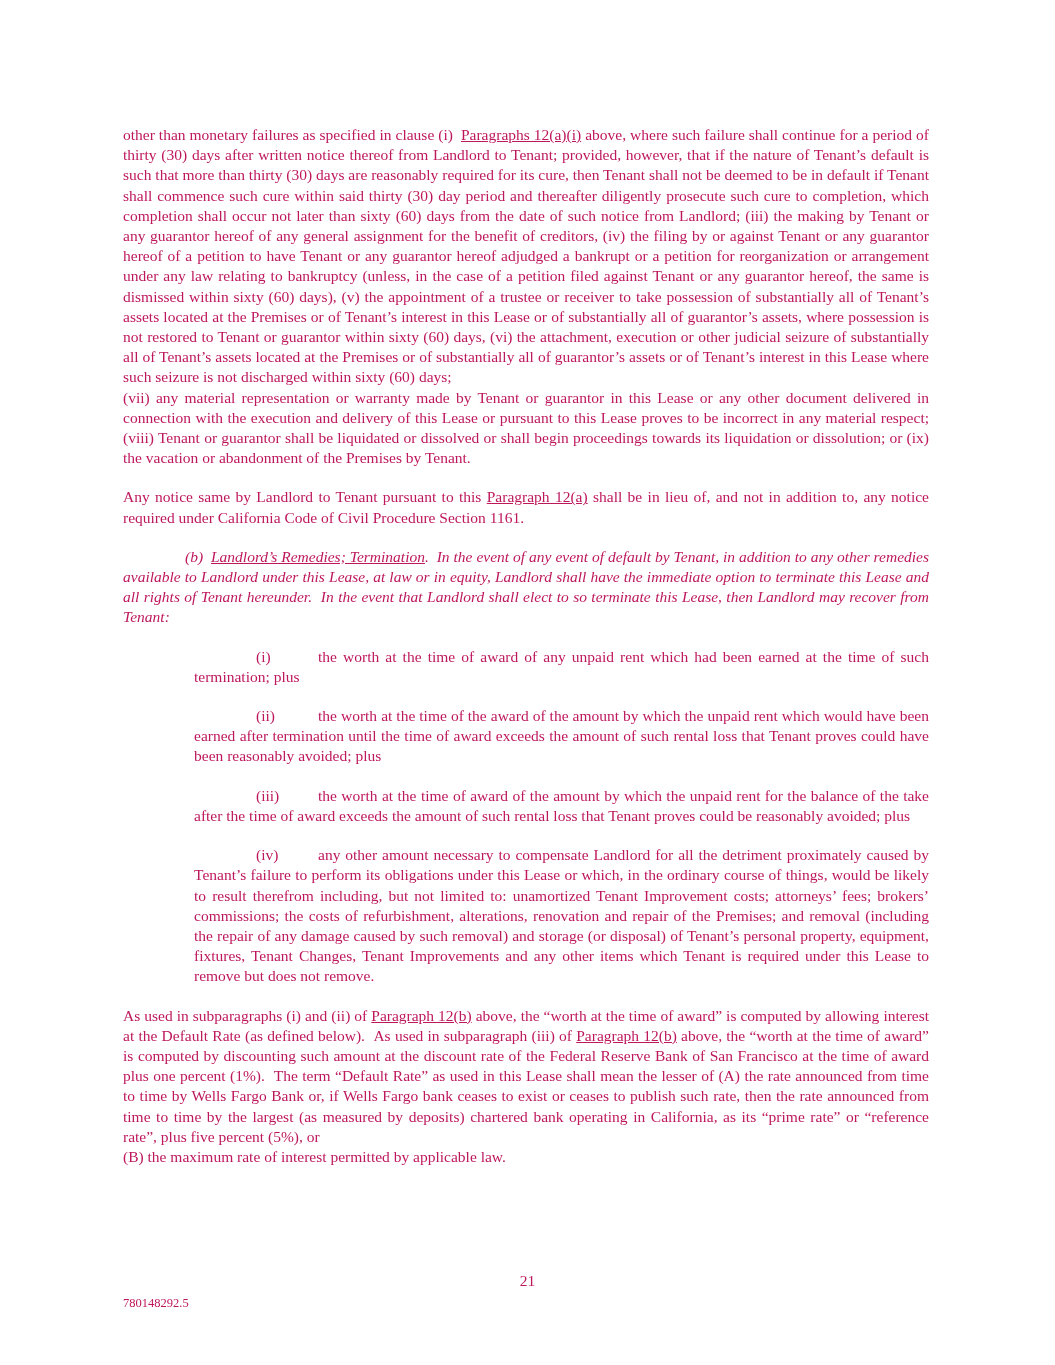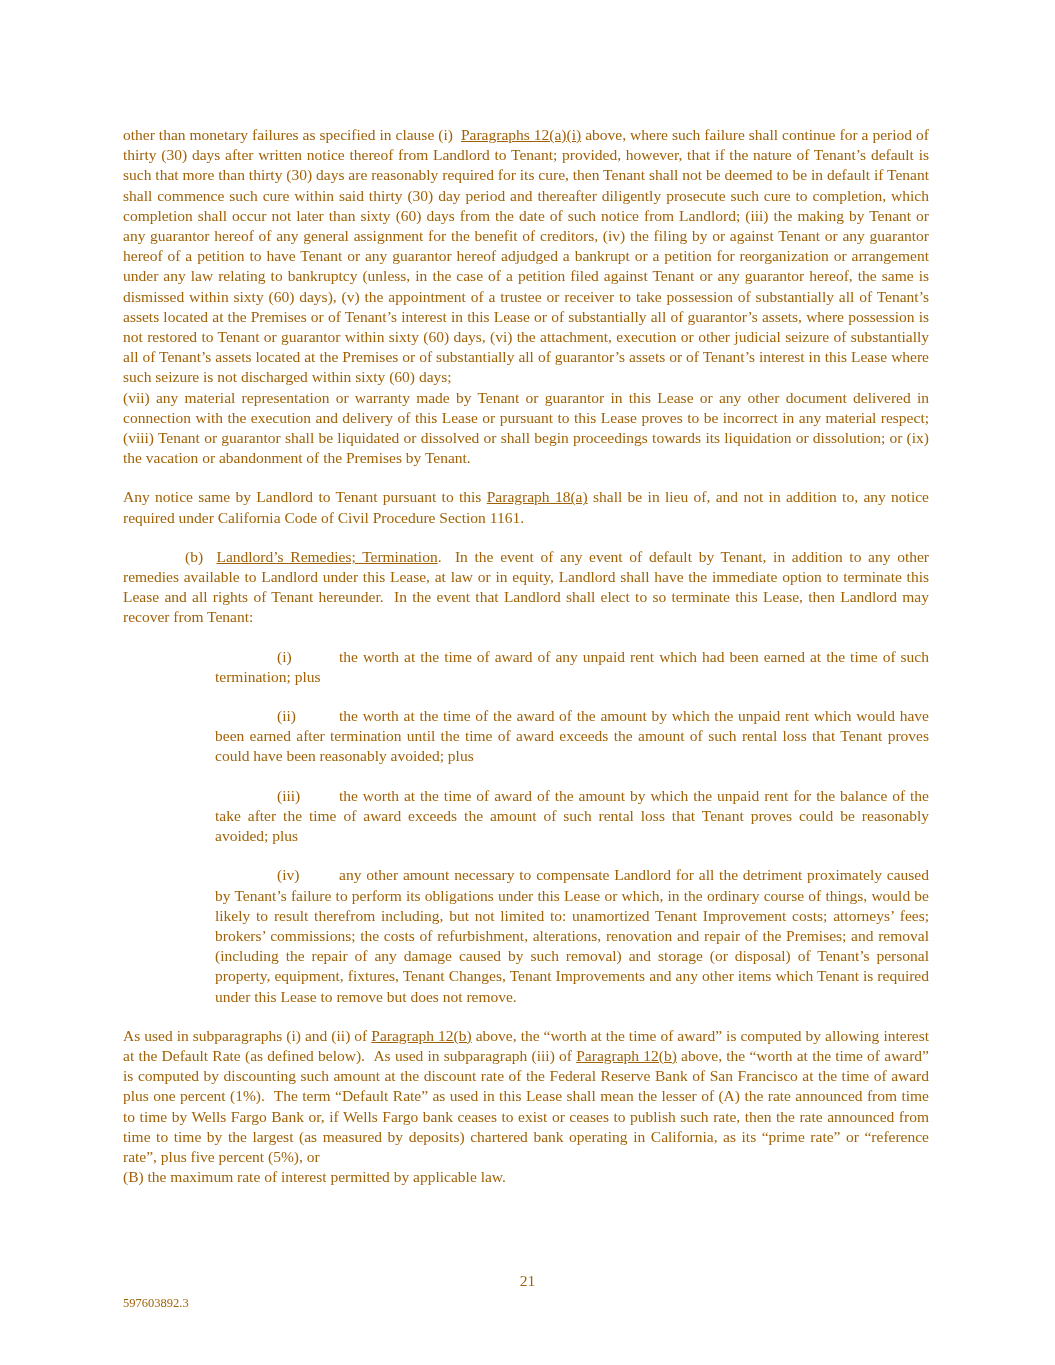--- a/index.html
+++ b/index.html
@@ -15,7 +15,7 @@
     background: #ffffff;
     overflow: hidden;
     font-family: "Liberation Serif", "DejaVu Serif", serif;
-    color: #a16207;
+    color: #be185d;
   }
   .content {
     position: absolute;

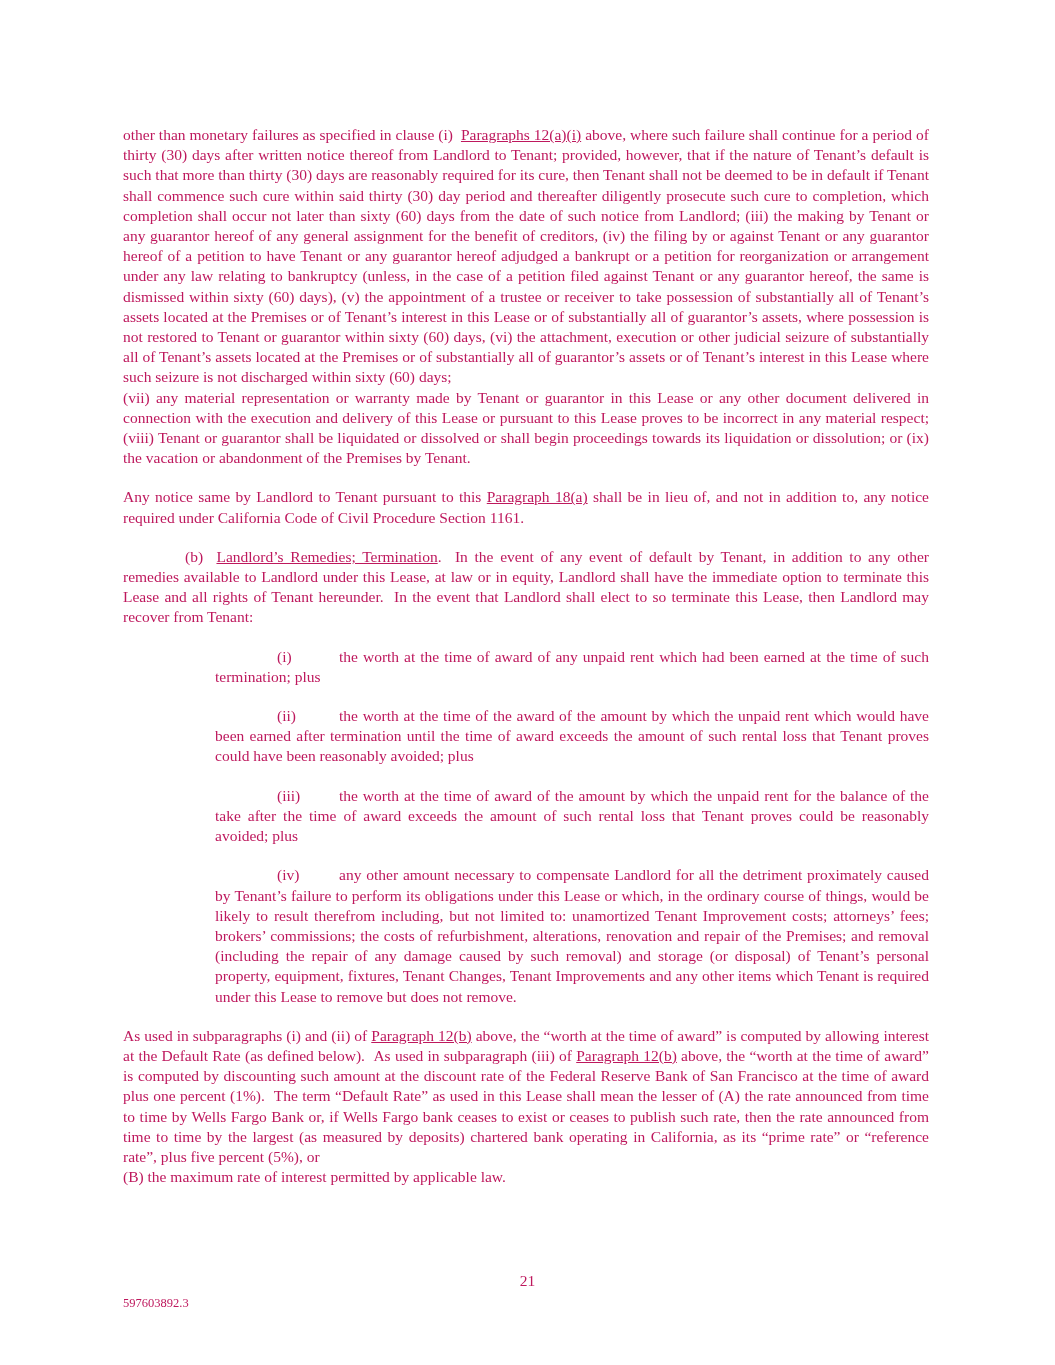--- a/index.html
+++ b/index.html
@@ -65,7 +65,7 @@
 <div class="page">
   <div class="content">
       <p class="doc"><span>other than monetary failures as specified in clause (i) &nbsp;</span><span class="u">Paragraphs 12(a)(i)</span><span> above, where such failure shall continue for a period of thirty (30) days after written notice thereof from Landlord to Tenant; provided, however, that if the nature of Tenant’s default is such that more than thirty (30) days are reasonably required for its cure, then Tenant shall not be deemed to be in default if Tenant shall commence such cure within said thirty (30) day period and thereafter diligently prosecute such cure to completion, which completion shall occur not later than sixty (60) days from the date of such notice from Landlord; (iii) the making by Tenant or any guarantor hereof of any general assignment for the benefit of creditors, (iv) the filing by or against Tenant or any guarantor hereof of a petition to have Tenant or any guarantor hereof adjudged a bankrupt or a petition for reorganization or arrangement under any law relating to bankruptcy (unless, in the case of a petition filed against Tenant or any guarantor hereof, the same is dismissed within sixty (60) days), (v) the appointment of a trustee or receiver to take possession of substantially all of Tenant’s assets located at the Premises or of Tenant’s interest in this Lease or of substantially all of guarantor’s assets, where possession is not restored to Tenant or guarantor within sixty (60) days, (vi) the attachment, execution or other judicial seizure of substantially all of Tenant’s assets located at the Premises or of substantially all of guarantor’s assets or of Tenant’s interest in this Lease where such seizure is not discharged within sixty (60) days;</span><br><span>(vii) any material representation or warranty made by Tenant or guarantor in this Lease or any other document delivered in connection with the execution and delivery of this Lease or pursuant to this Lease proves to be incorrect in any material respect; (viii) Tenant or guarantor shall be liquidated or dissolved or shall begin proceedings towards its liquidation or dissolution; or (ix) the vacation or abandonment of the Premises by Tenant.</span></p>
-      <p class="doc"><span>Any notice same by Landlord to Tenant pursuant to this </span><span class="u">Paragraph 18(a)</span><span> shall be in lieu of, and not in addition to, any notice required under California Code of Civil Procedure Section 1161.</span></p>
+      <p class="doc"><span>Any notice same by Landlord to Tenant pursuant to this </span><span class="u">Paragraph 12(a)</span><span> shall be in lieu of, and not in addition to, any notice required under California Code of Civil Procedure Section 1161.</span></p>
       <p class="doc first-indent"><span>(b) &nbsp;</span><span class="u">Landlord’s Remedies; Termination</span><span>. &nbsp;In the event of any event of default by Tenant, in addition to any other remedies available to Landlord under this Lease, at law or in equity, Landlord shall have the immediate option to terminate this Lease and all rights of Tenant hereunder. &nbsp;In the event that Landlord shall elect to so terminate this Lease, then Landlord may recover from Tenant:</span></p>
       <p class="doc list"><span class="num">(i)</span><span>the worth at the time of award of any unpaid rent which had been earned at the time of such termination; plus</span></p>
       <p class="doc list"><span class="num">(ii)</span><span>the worth at the time of the award of the amount by which the unpaid rent which would have been earned after termination until the time of award exceeds the amount of such rental loss that Tenant proves could have been reasonably avoided; plus</span></p>

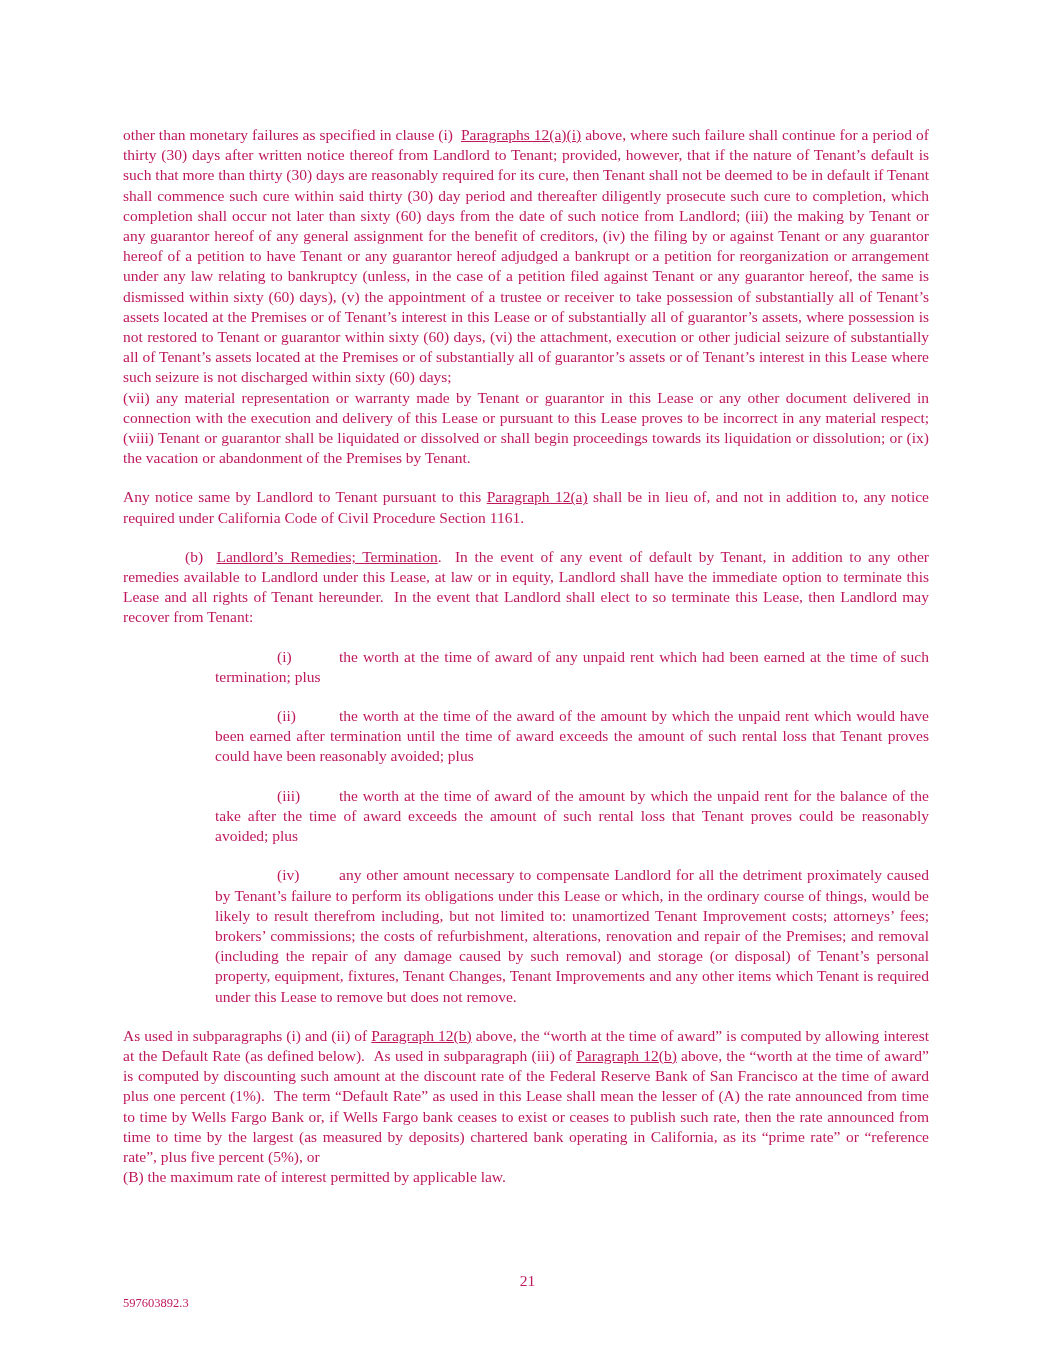--- a/index.html
+++ b/index.html
@@ -31,6 +31,7 @@
   }
   p.first-indent {
     text-indent: 62px;
+    font-style: italic;
   }
   p.list {
     margin-left: 92px;

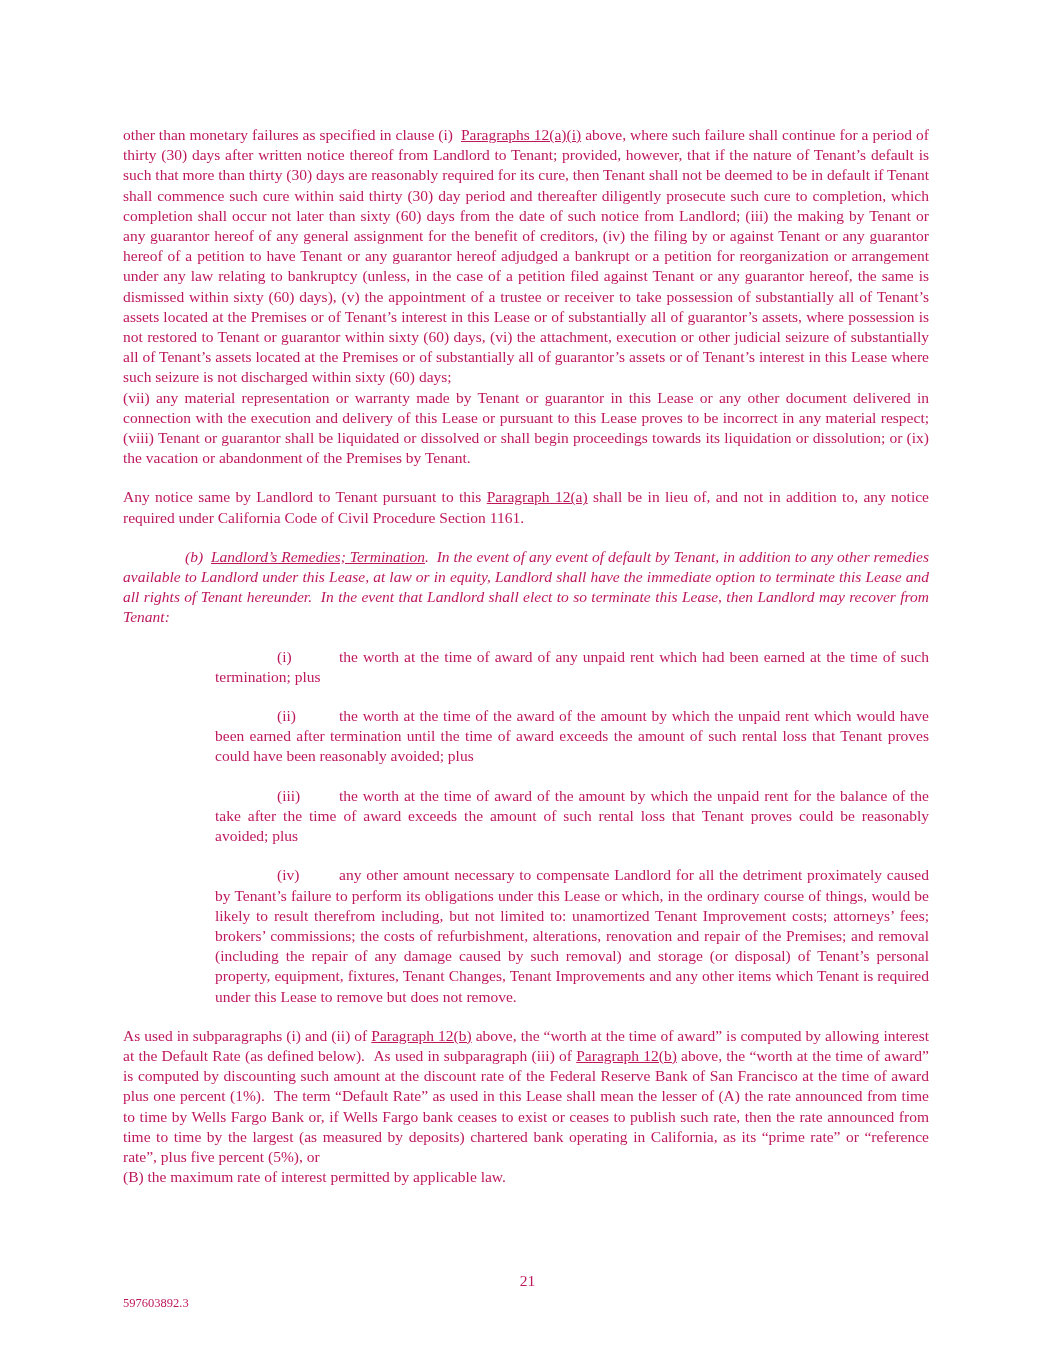--- a/index.html
+++ b/index.html
@@ -34,7 +34,7 @@
     font-style: italic;
   }
   p.list {
-    margin-left: 92px;
+    margin-left: 71px;
     text-indent: 62px;
   }
   .num {

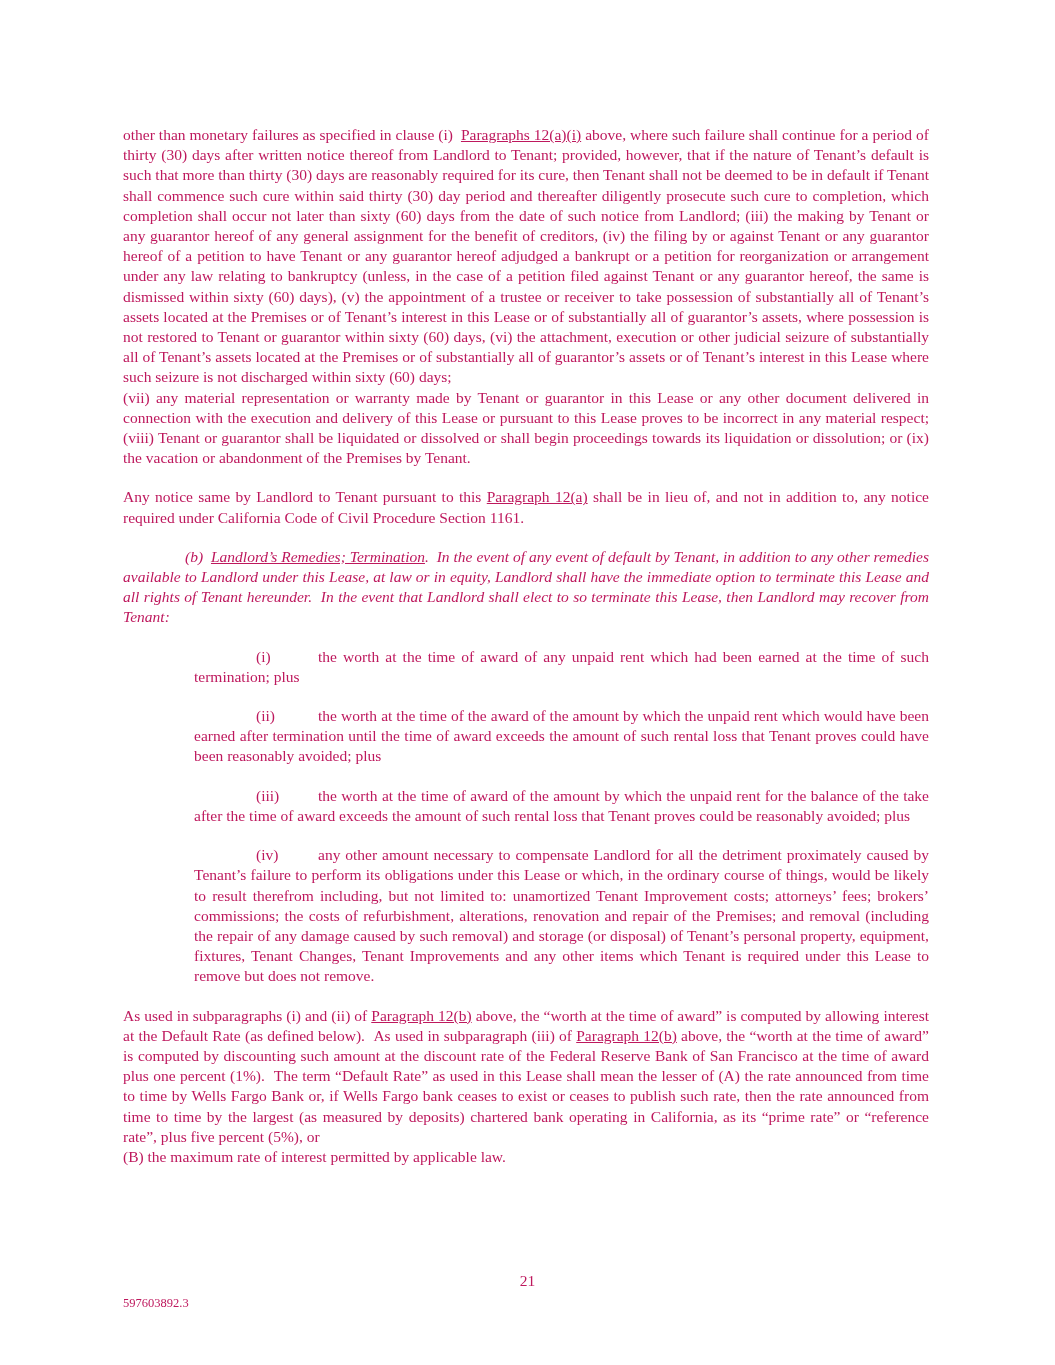--- a/index.html
+++ b/index.html
@@ -75,7 +75,7 @@
       <p class="doc"><span>As used in subparagraphs (i) and (ii) of </span><span class="u">Paragraph 12(b)</span><span> above, the “worth at the time of award” is computed by allowing interest at the Default Rate (as defined below). &nbsp;As used in subparagraph (iii) of </span><span class="u">Paragraph 12(b)</span><span> above, the “worth at the time of award” is computed by discounting such amount at the discount rate of the Federal Reserve Bank of San Francisco at the time of award plus one percent (1%). &nbsp;The term “Default Rate” as used in this Lease shall mean the lesser of (A) the rate announced from time to time by Wells Fargo Bank or, if Wells Fargo bank ceases to exist or ceases to publish such rate, then the rate announced from time to time by the largest (as measured by deposits) chartered bank operating in California, as its “prime rate” or “reference rate”, plus five percent (5%), or</span><br><span>(B) the maximum rate of interest permitted by applicable law.</span></p>
     </div>
   <div class="page-number">21</div>
-  <div class="doc-id">597603892.3</div>
+  <div class="doc-id">780148292.5</div>
 </div>
 
 </body></html>

